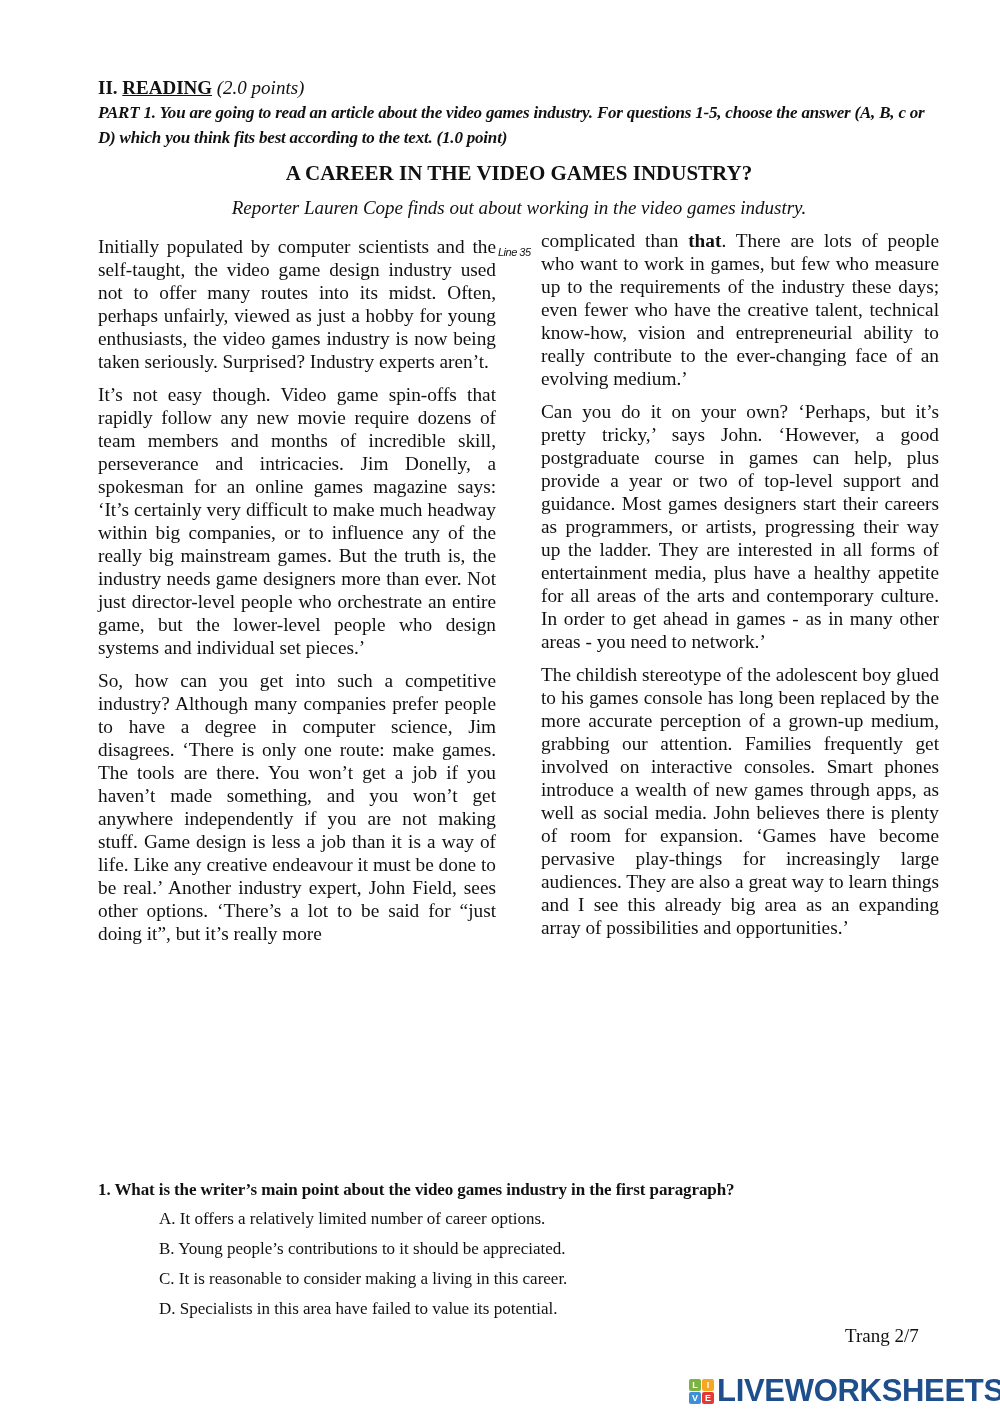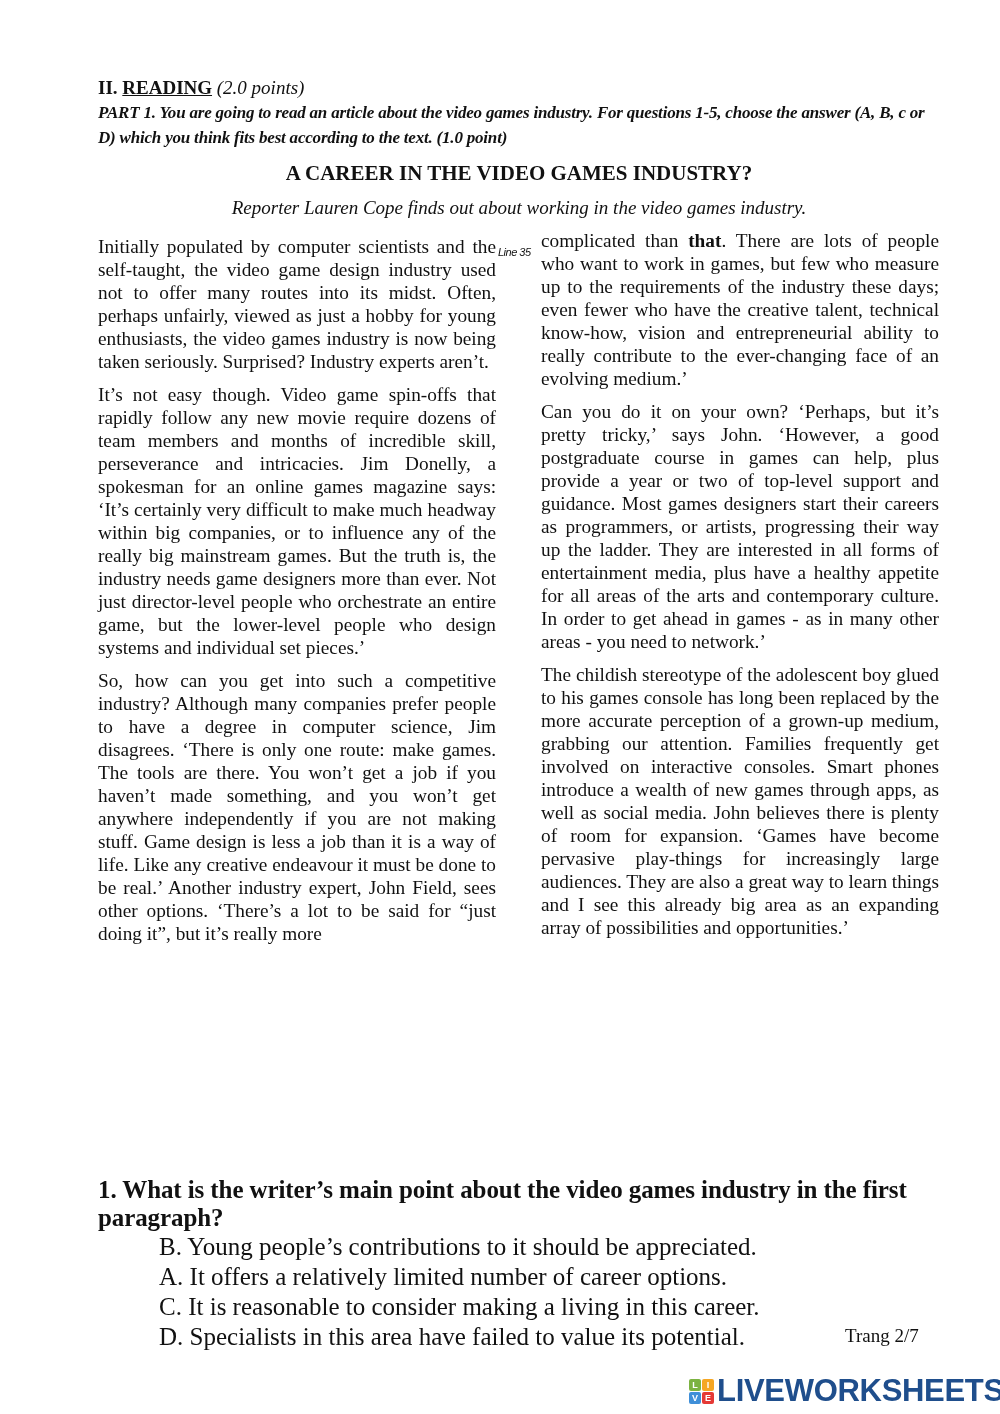--- a/index.html
+++ b/index.html
@@ -20,7 +20,7 @@
   .col p { margin: 0 0 10px 0; }
   .line-marker { position: absolute; left: 400px; top: -6px; font-family: "Liberation Sans", "DejaVu Sans", sans-serif;
                  font-style: italic; font-size: 11px; letter-spacing: -0.5px; margin-top: 23px; }
-  .question { position: absolute; top: 1100px; left: 0; width: 860px; font-size: 25px; }
+  .question { position: absolute; top: 1100px; left: 0; width: 860px; font-size: 17px; }
   .q-stem { font-weight: bold; line-height: 28px; letter-spacing: -0.1px; }
   .option { margin-left: 61px; line-height: 30px; }
   .page-num { position: absolute; left: 845px; top: 1325px; font-size: 19px; }

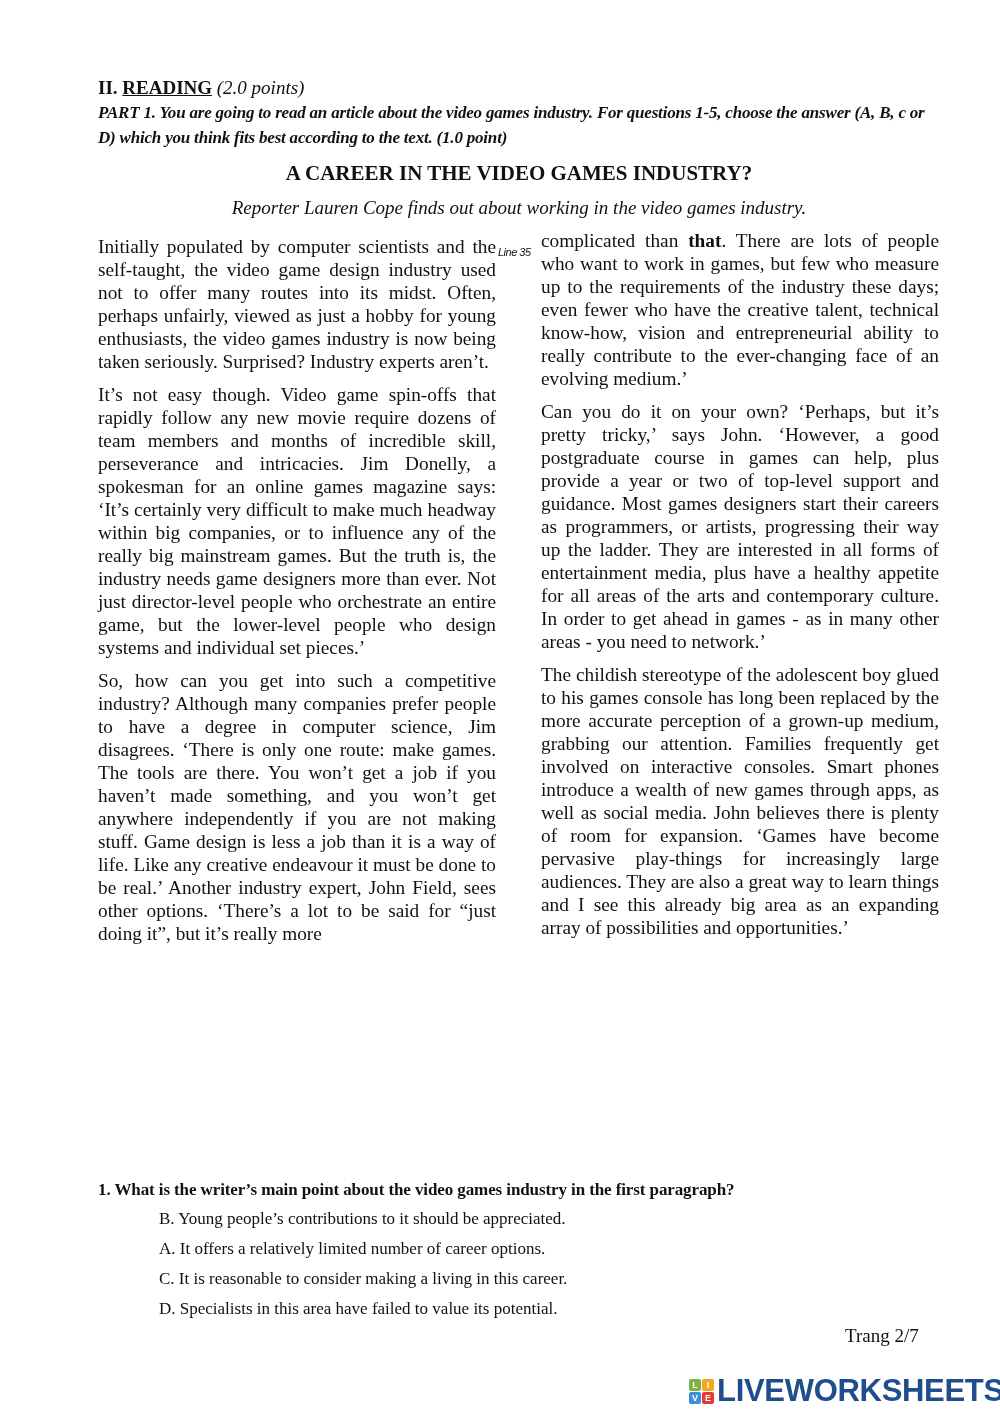--- a/index.html
+++ b/index.html
@@ -60,8 +60,8 @@
 
   <div class="question">
     <div class="q-stem">1. What is the writer’s main point about the video games industry in the first paragraph?</div>
+    <div class="option">A. It offers a relatively limited number of career options.</div>
     <div class="option">B. Young people’s contributions to it should be appreciated.</div>
-    <div class="option">A. It offers a relatively limited number of career options.</div>
     <div class="option">C. It is reasonable to consider making a living in this career.</div>
     <div class="option">D. Specialists in this area have failed to value its potential.</div>
   </div>

